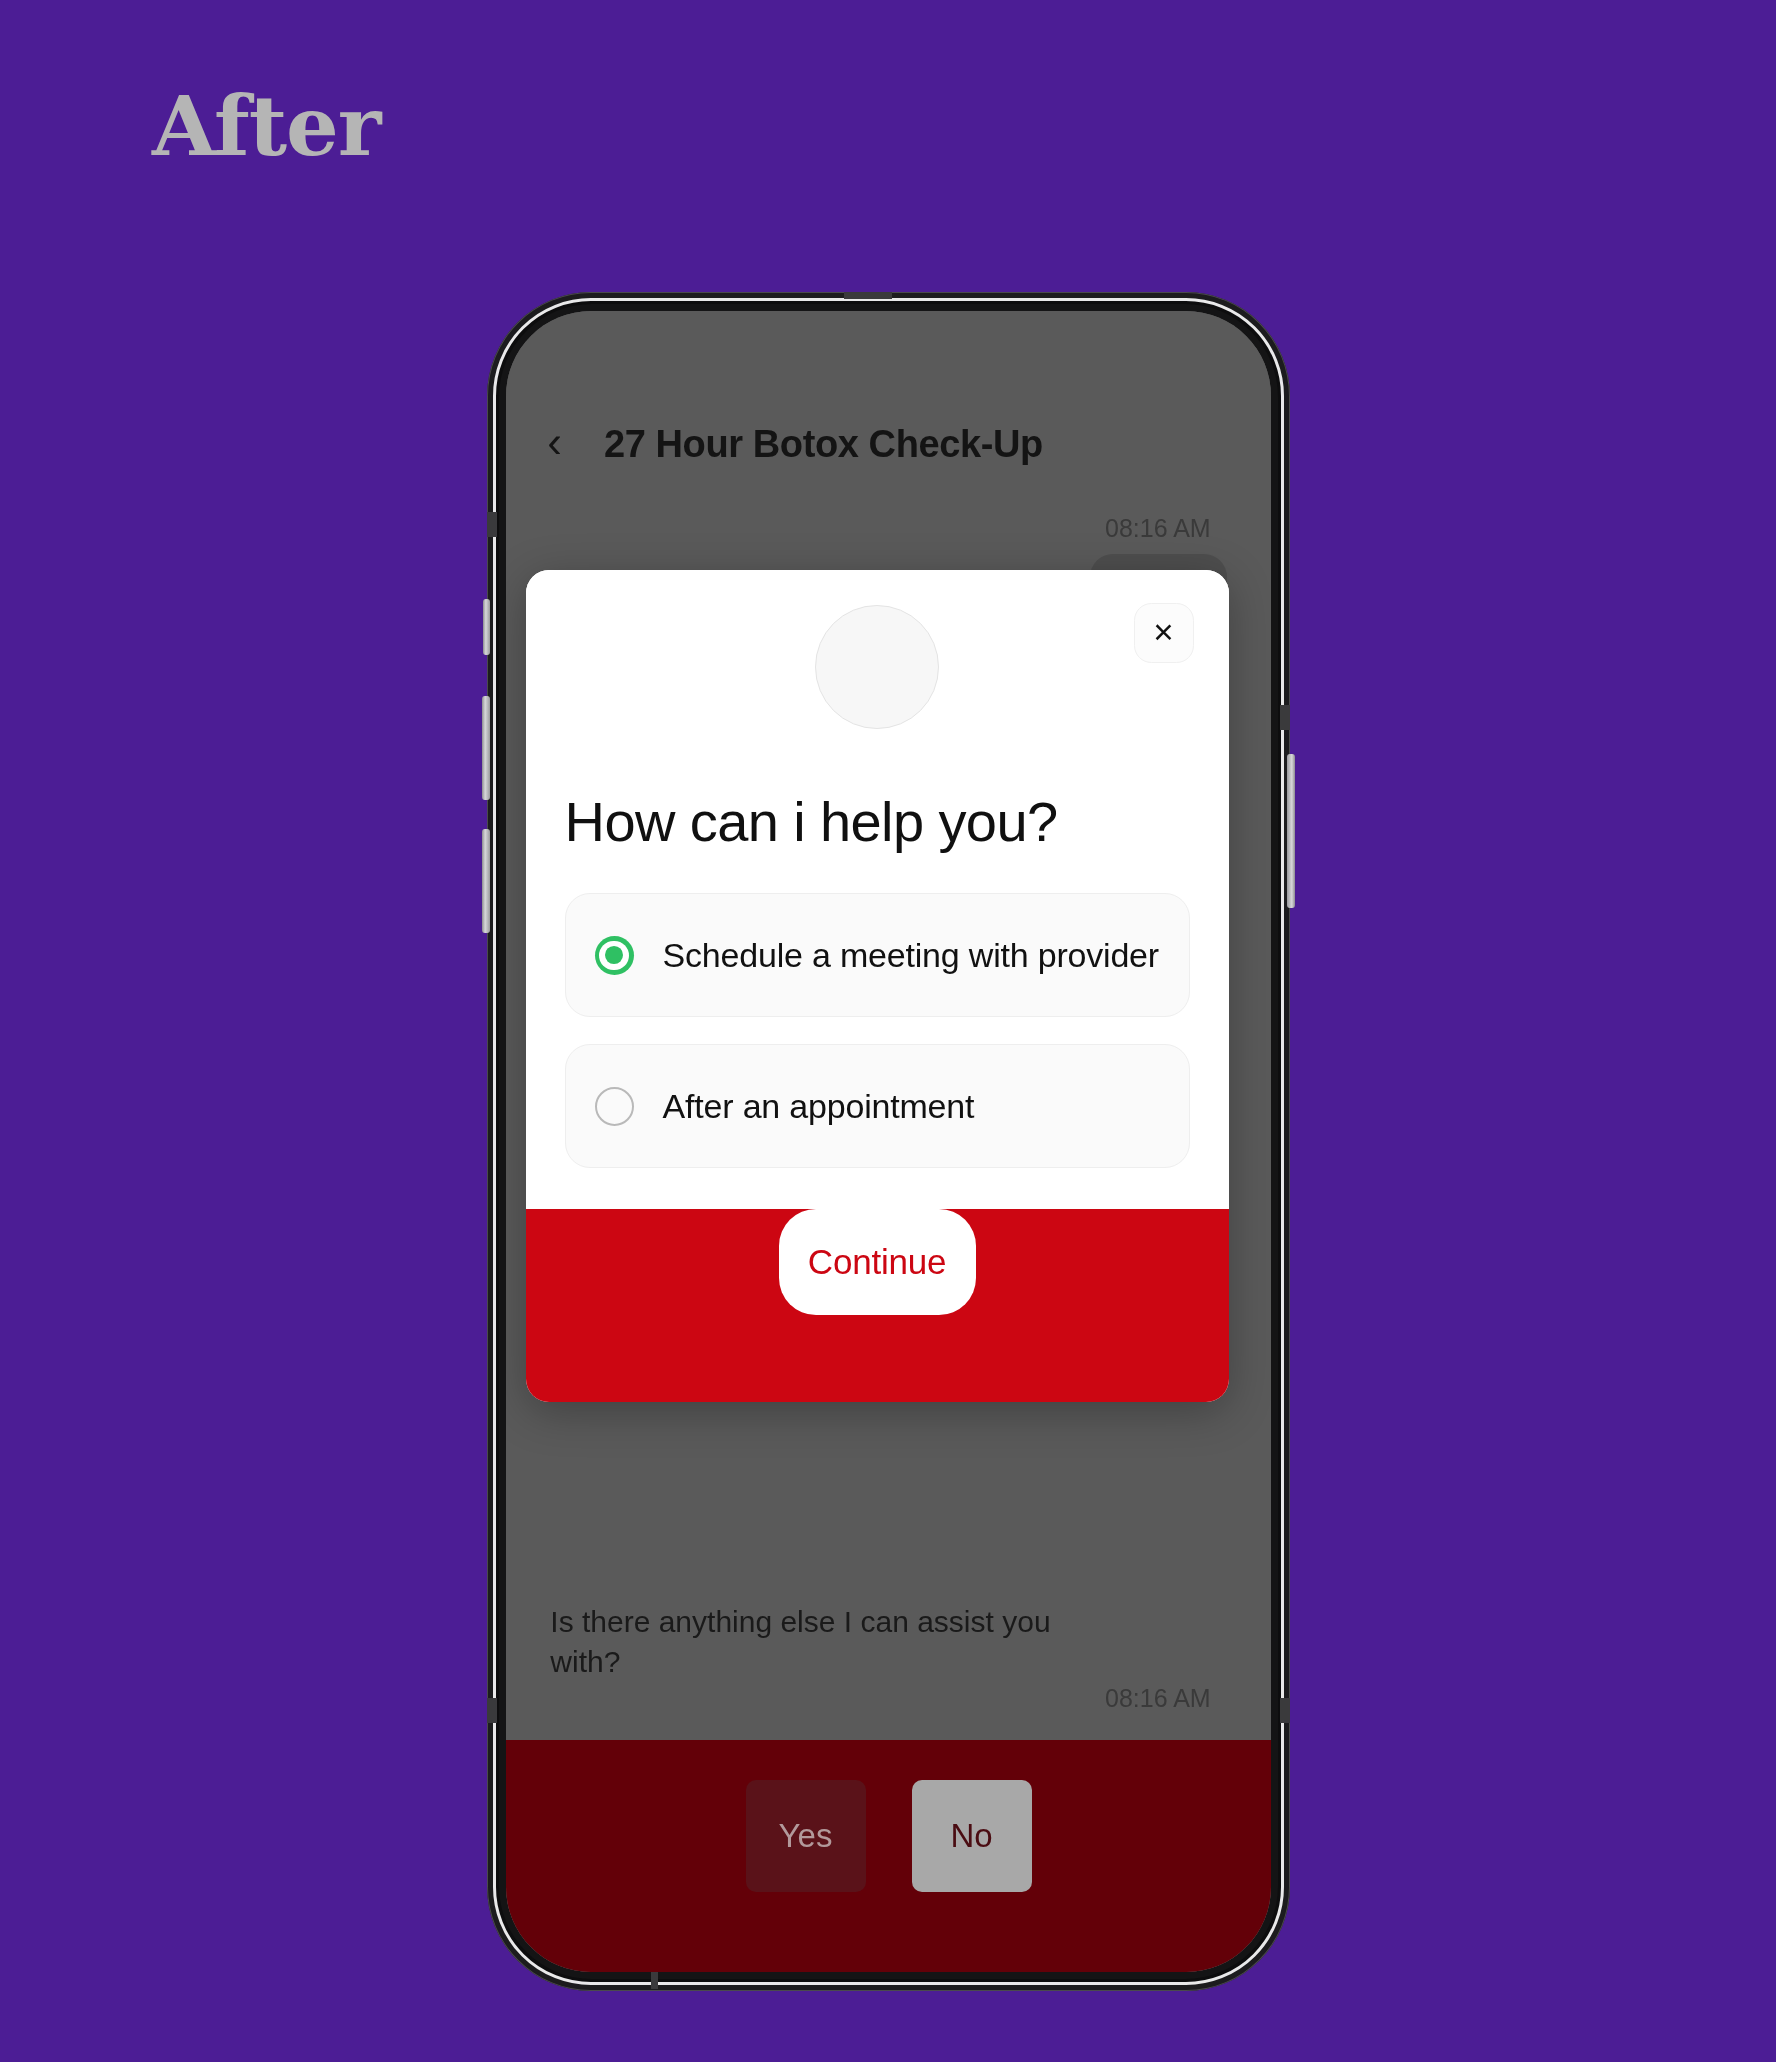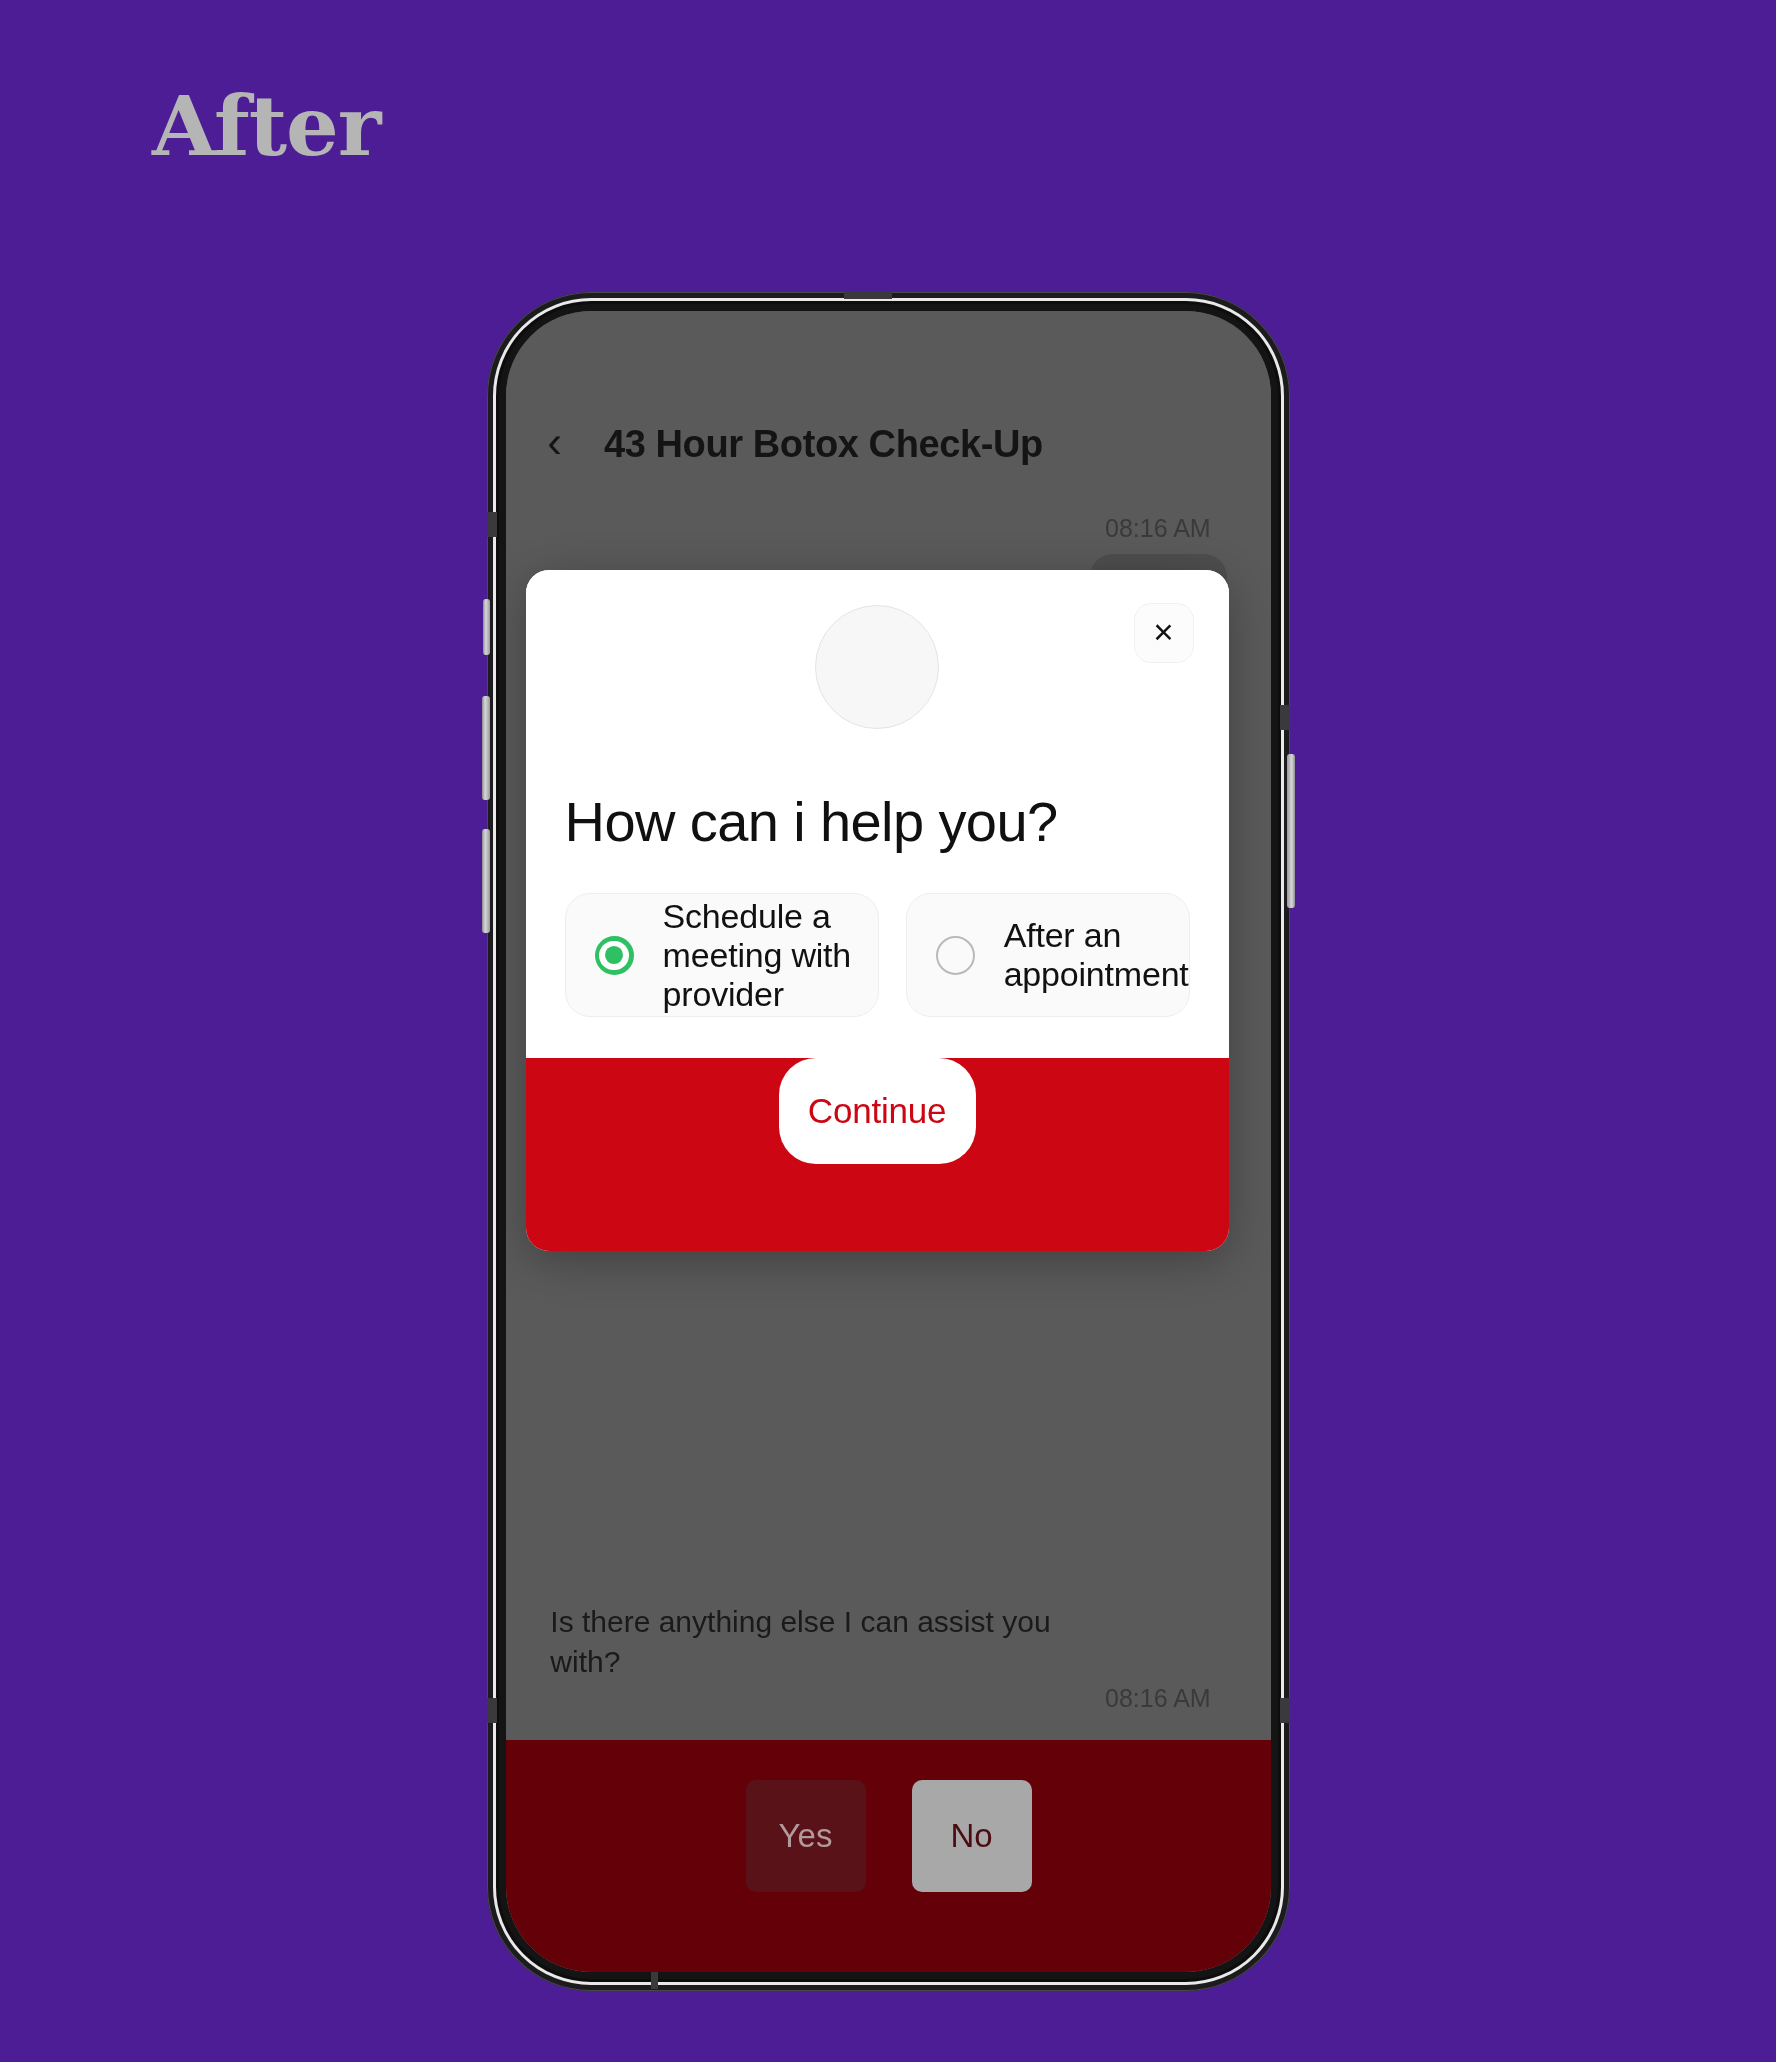--- a/index.html
+++ b/index.html
@@ -357,7 +357,7 @@
 
         <div class="chat-header">
           <span class="back-chevron">‹</span>
-          <span class="chat-title">43 Hour Botox Check-Up</span>
+          <span class="chat-title">27 Hour Botox Check-Up</span>
         </div>
 
         <div class="ts-top">08:16 AM</div>

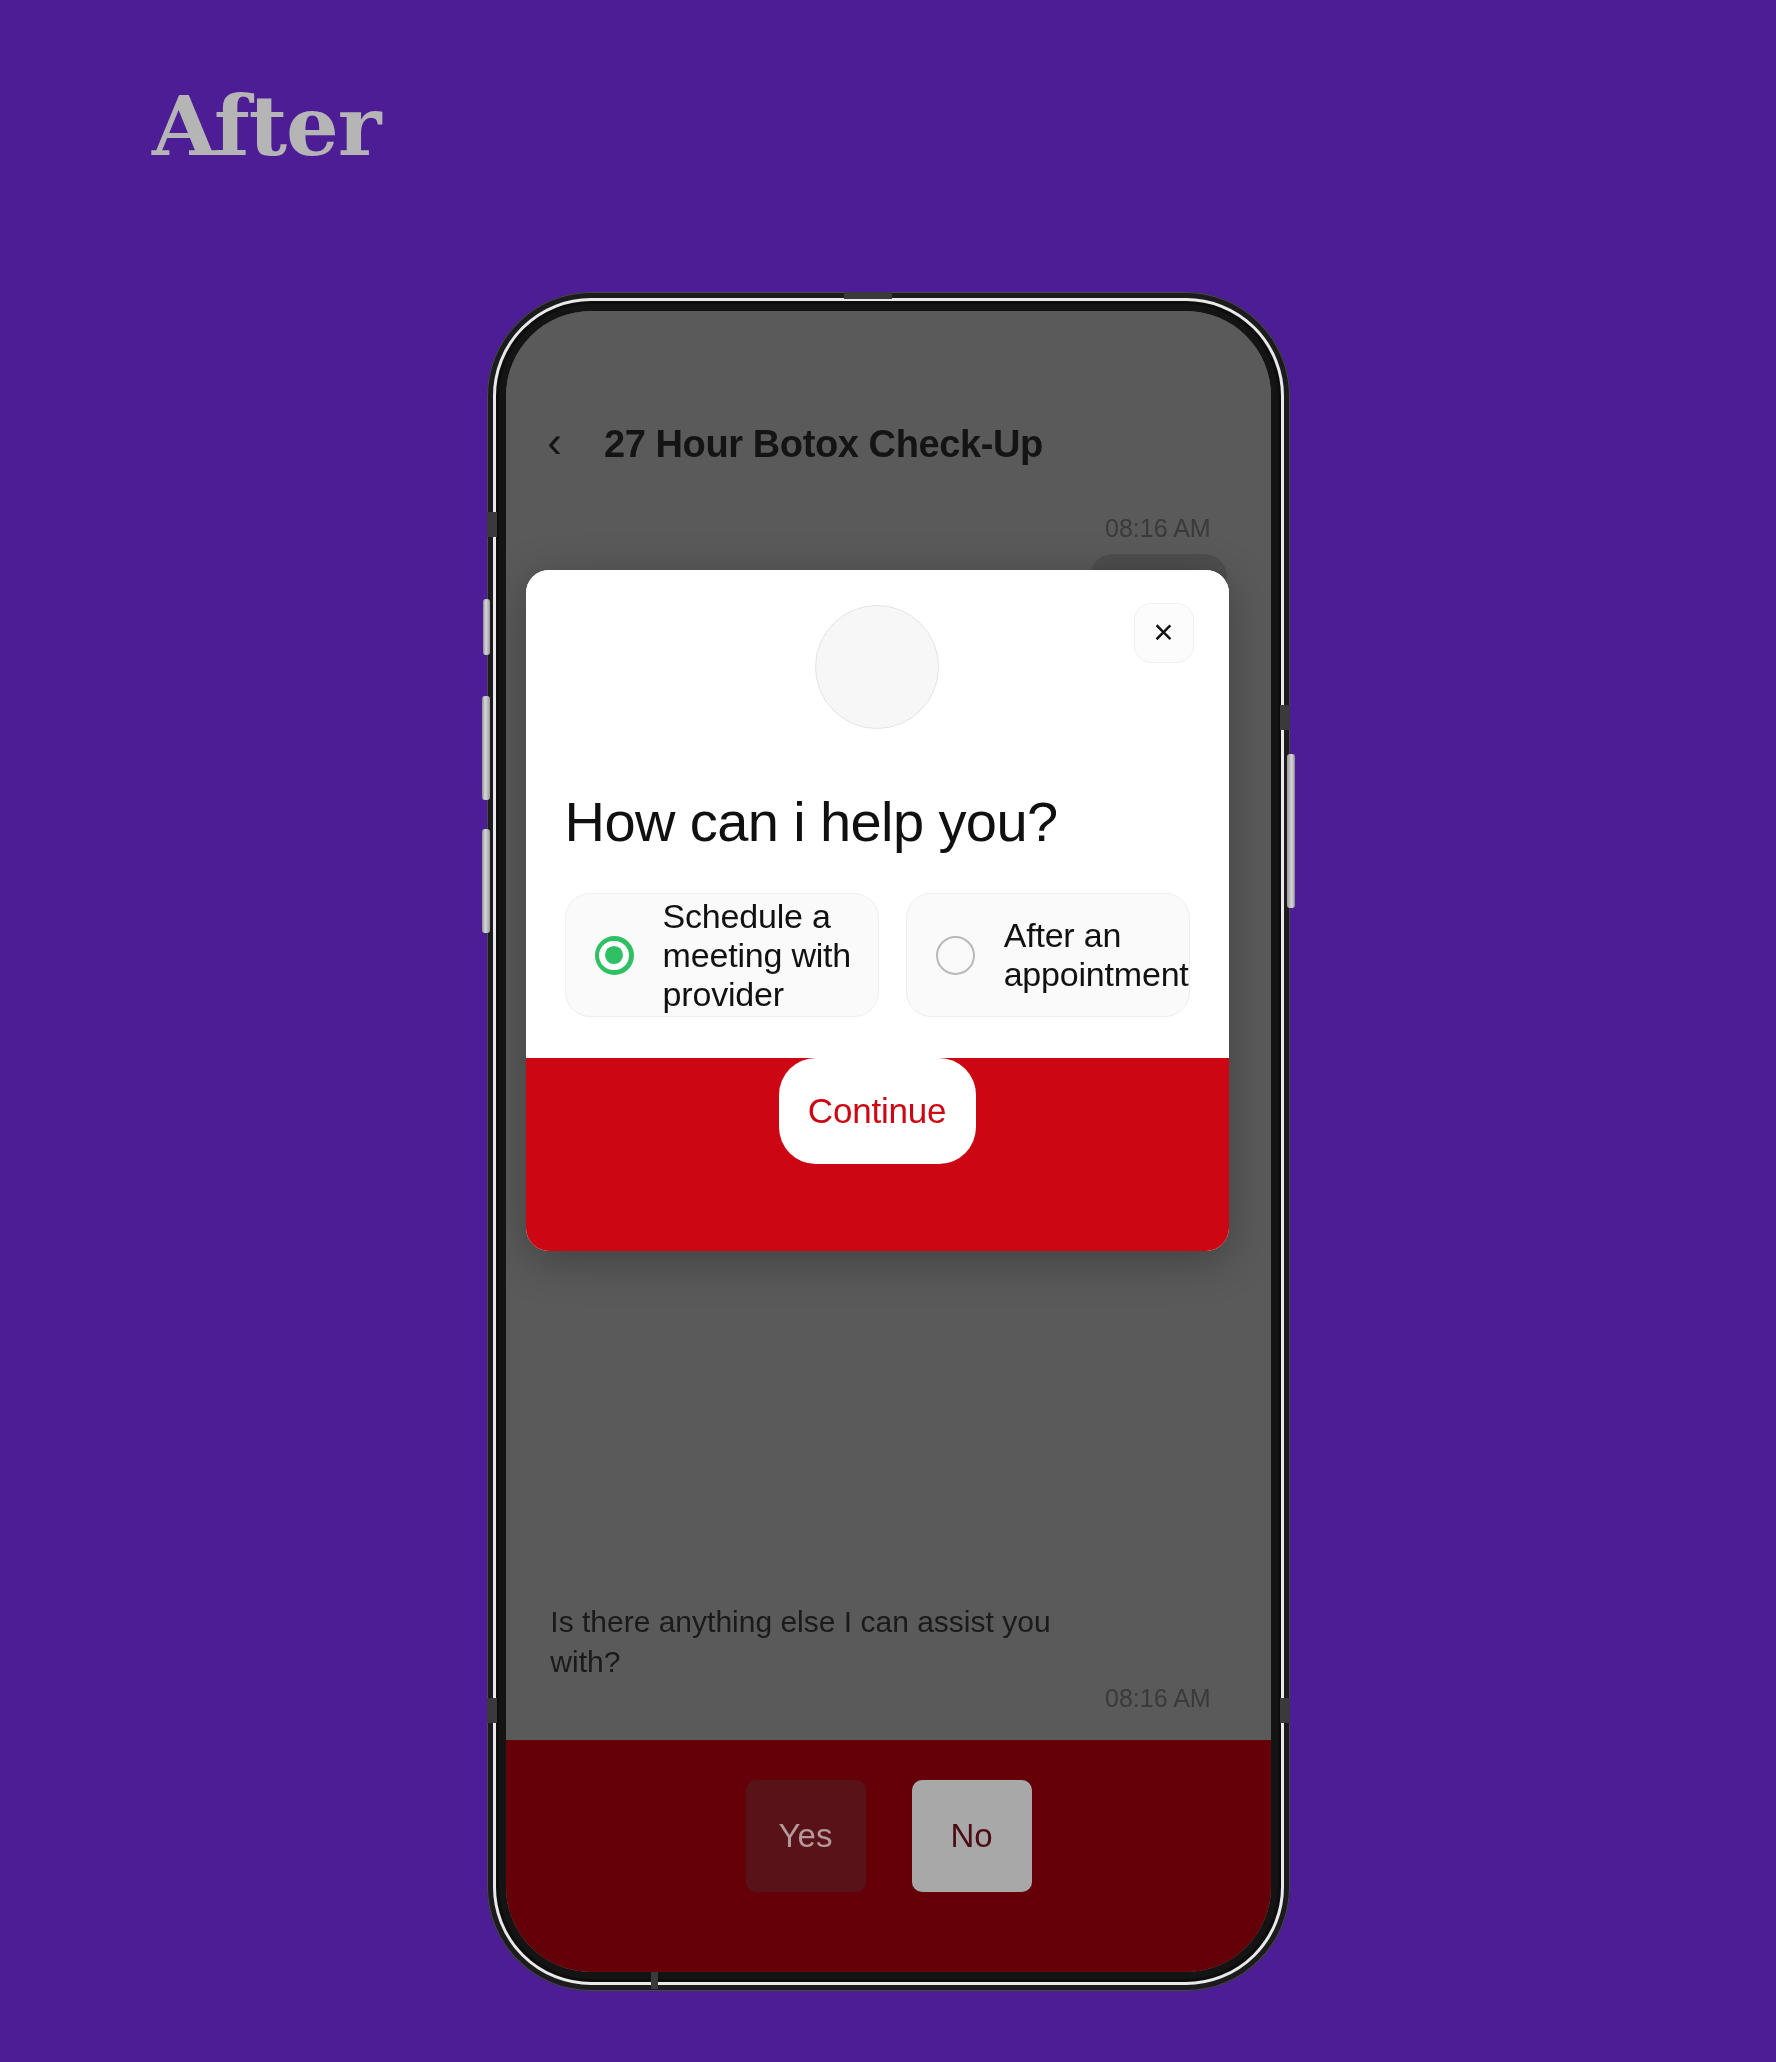--- a/index.html
+++ b/index.html
@@ -257,7 +257,7 @@
   .options {
     margin-top: 39px;
     display: flex;
-    flex-direction: row;
+    flex-direction: column;
     gap: 27px;
   }
 

